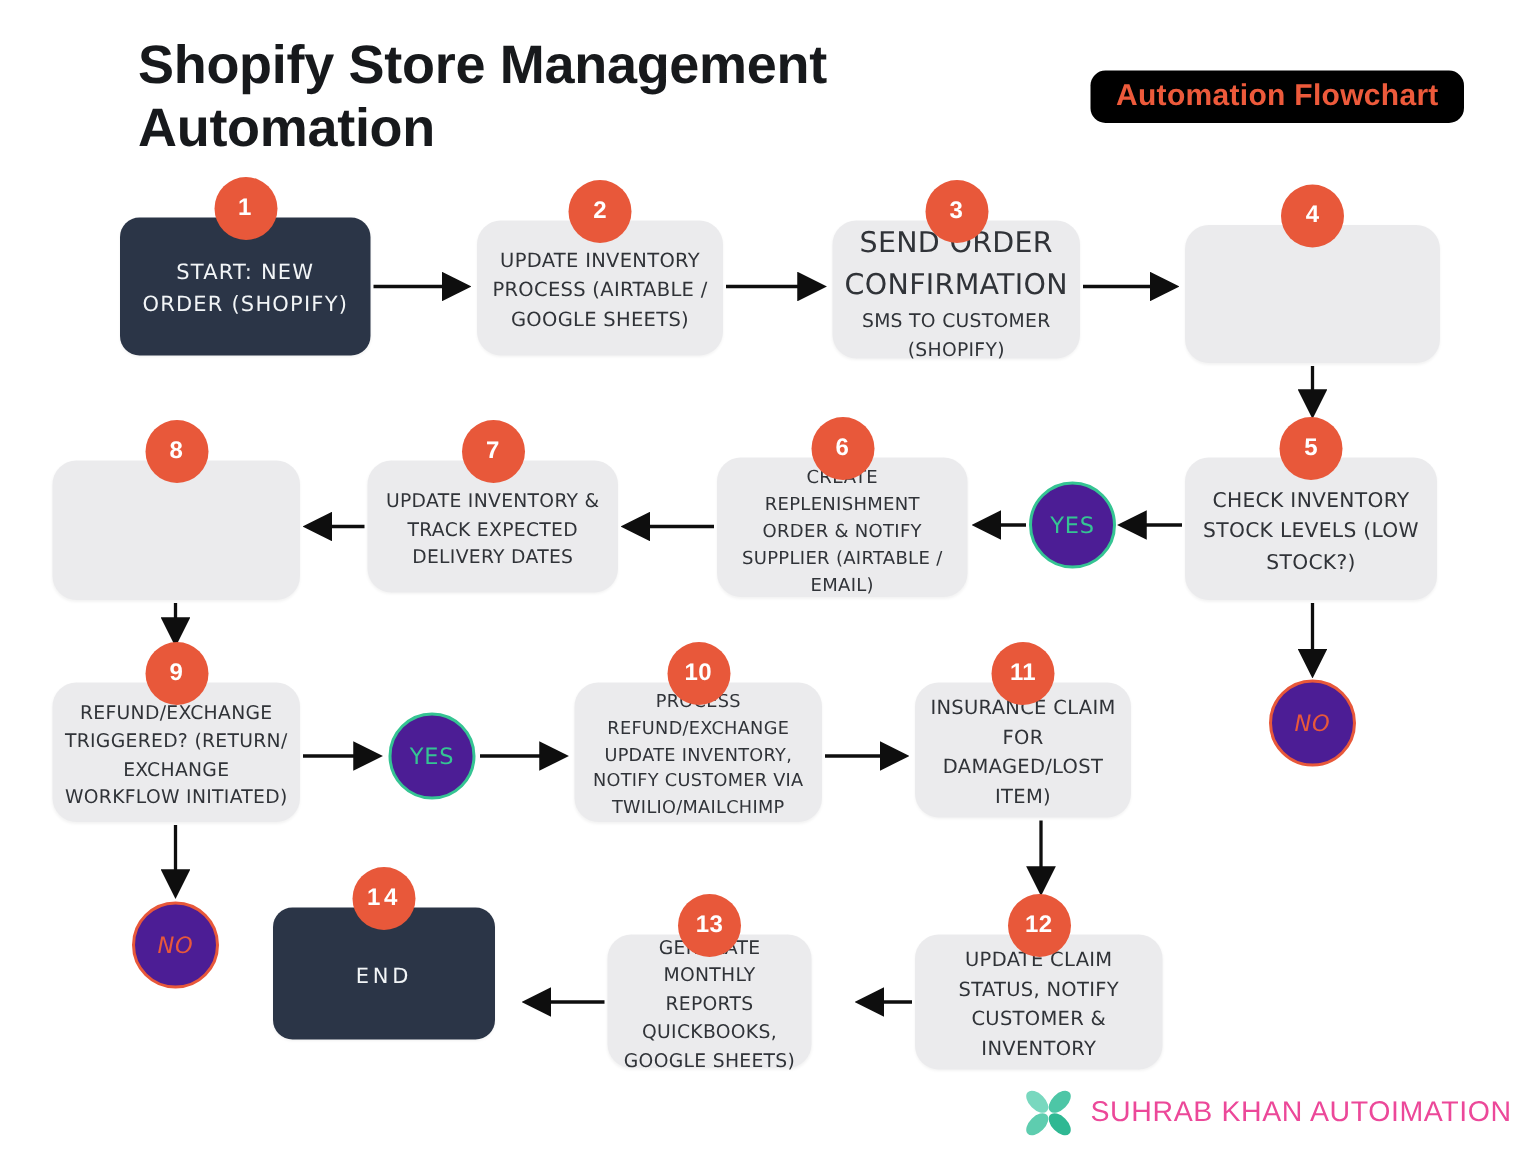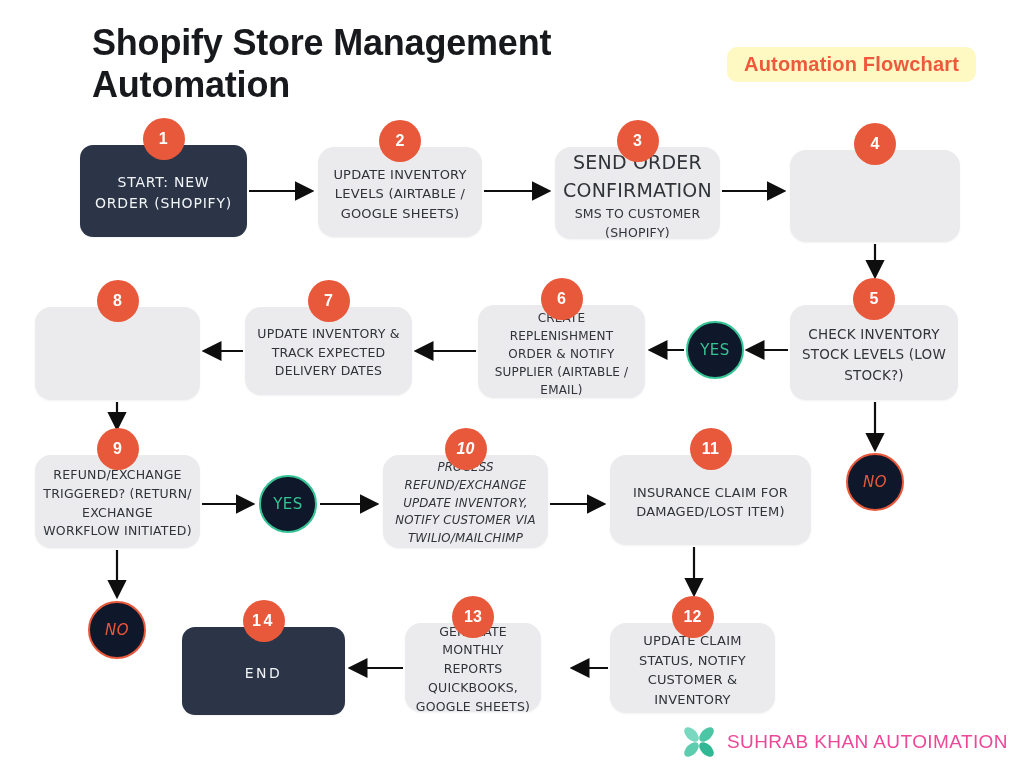--- a/index.html
+++ b/index.html
@@ -16,7 +16,7 @@
   }
   .flow-badge {
     position:absolute; left:727px; top:47px;
-    background:#fef9c3; color:#ed5a3b;
+    background:#000000; color:#ed5a3b;
     font-family:"Liberation Sans",sans-serif;
     font-size:20px; font-weight:700; letter-spacing:0.2px;
     padding:6px 17px; border-radius:10px;

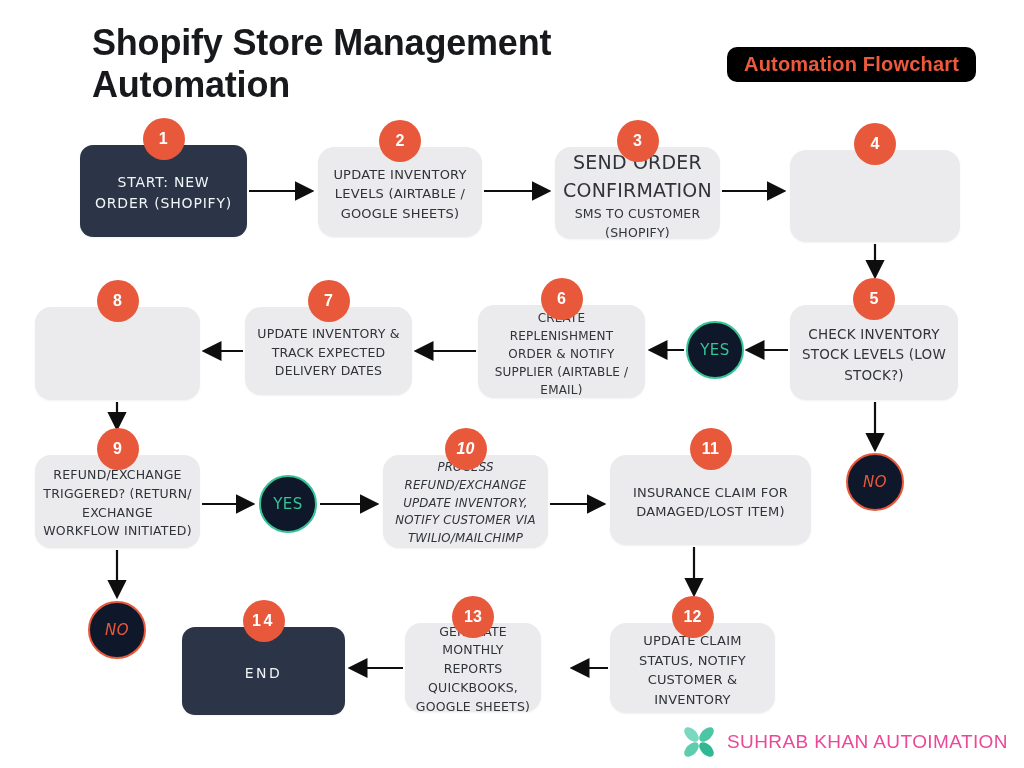--- a/index.html
+++ b/index.html
@@ -100,7 +100,7 @@
 
   <div class="node" style="left:318px;top:147px;width:164px;height:90px;font-size:13px;">
     <div class="num">2</div>
-    <div>UPDATE INVENTORY LEVELS (AIRTABLE / GOOGLE SHEETS)</div>
+    <div>UPDATE INVENTORY PROCESS (AIRTABLE / GOOGLE SHEETS)</div>
   </div>
 
   <div class="node" style="left:555px;top:147px;width:165px;height:92px;">

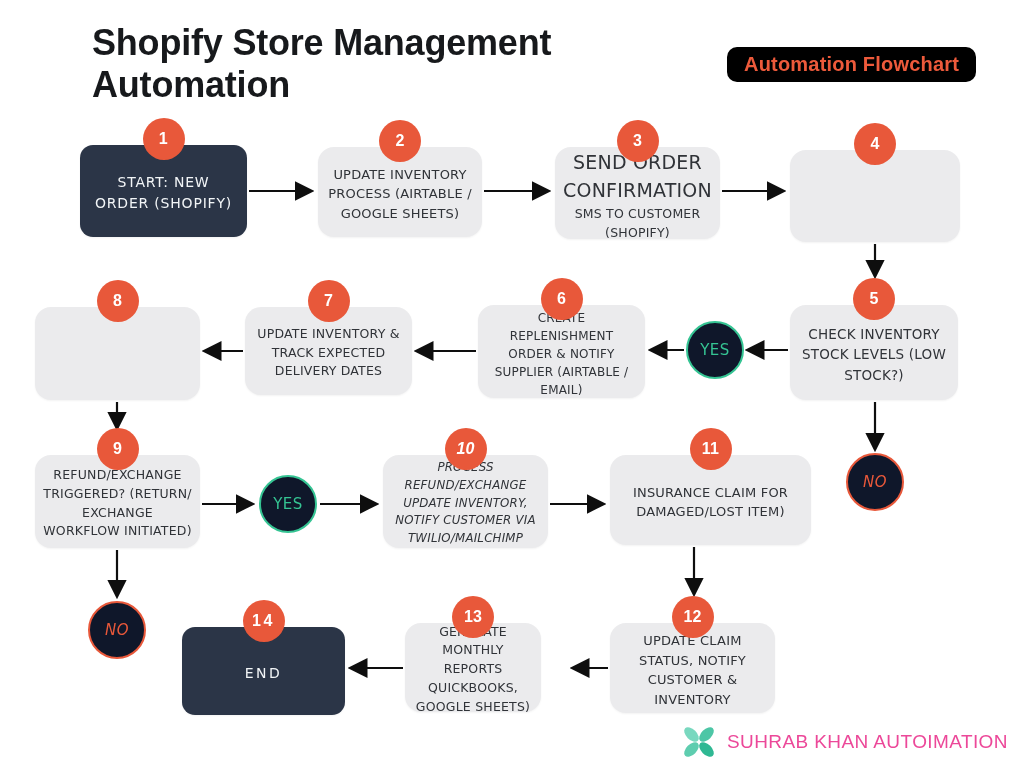--- a/index.html
+++ b/index.html
@@ -40,7 +40,7 @@
   }
   .decision {
     position:absolute; z-index:2; width:58px; height:58px; border-radius:50%;
-    background:#0f172a; border:2.5px solid; box-sizing:border-box;
+    background:#4c1d95; border:2.5px solid; box-sizing:border-box;
     display:flex; align-items:center; justify-content:center;
     font-size:15px; letter-spacing:0.5px;
   }

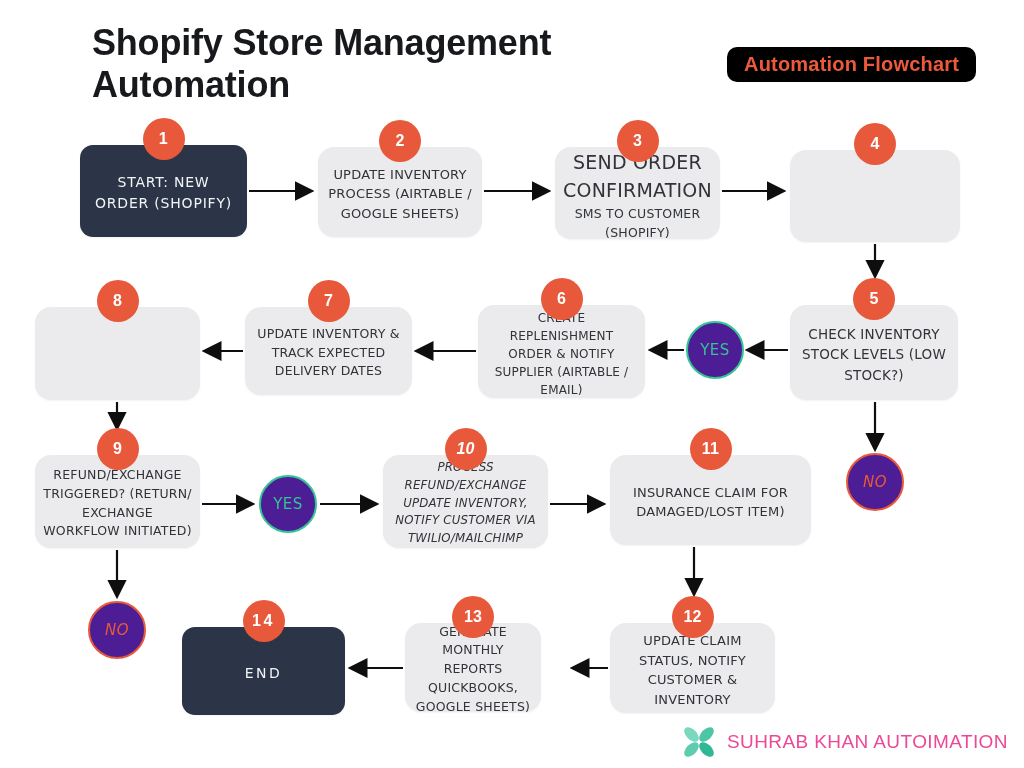--- a/index.html
+++ b/index.html
@@ -143,7 +143,7 @@
 
   <div class="decision yes" style="left:259px;top:475px;">YES</div>
 
-  <div class="node" style="left:383px;top:455px;width:165px;height:93px;font-size:11.8px;font-style:italic;">
+  <div class="node" style="left:383px;top:455px;width:165px;height:93px;font-size:11.8px;">
     <div class="num">10</div>
     <div>PROCESS REFUND/EXCHANGE UPDATE INVENTORY, NOTIFY CUSTOMER VIA TWILIO/MAILCHIMP</div>
   </div>

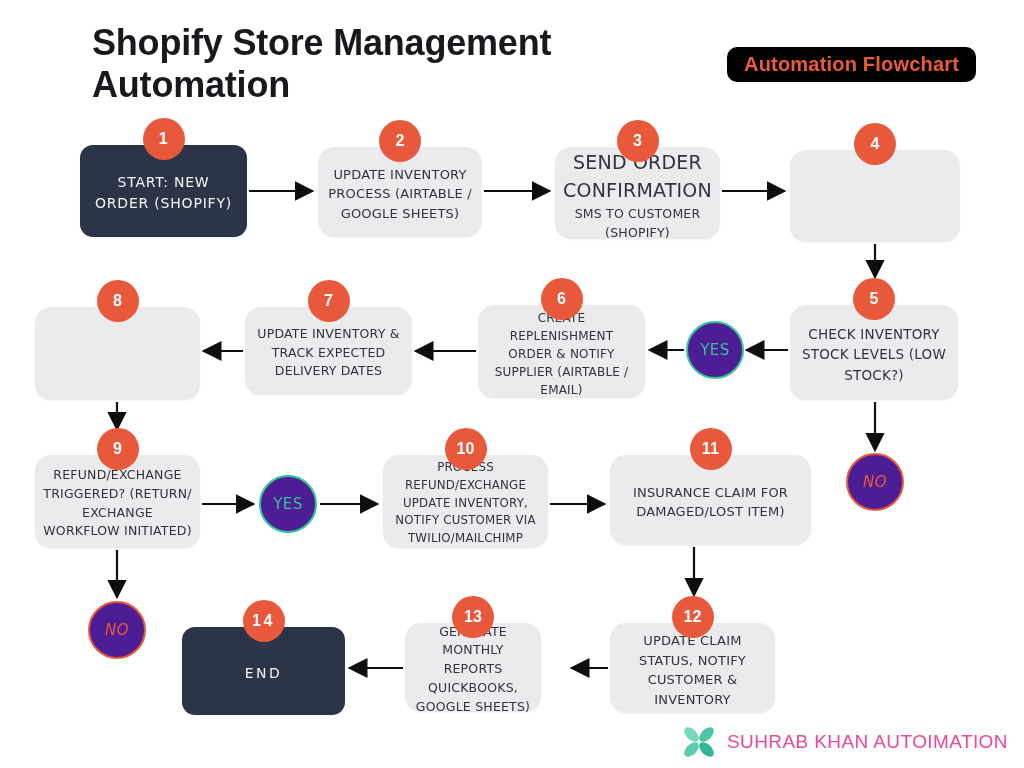--- a/index.html
+++ b/index.html
@@ -148,7 +148,7 @@
     <div>PROCESS REFUND/EXCHANGE UPDATE INVENTORY, NOTIFY CUSTOMER VIA TWILIO/MAILCHIMP</div>
   </div>
 
-  <div class="node" style="left:610px;top:455px;width:201px;height:90px;font-size:13px;">
+  <div class="node" style="left:610px;top:455px;width:144px;height:90px;font-size:13px;">
     <div class="num">11</div>
     <div>INSURANCE CLAIM FOR DAMAGED/LOST ITEM)</div>
   </div>

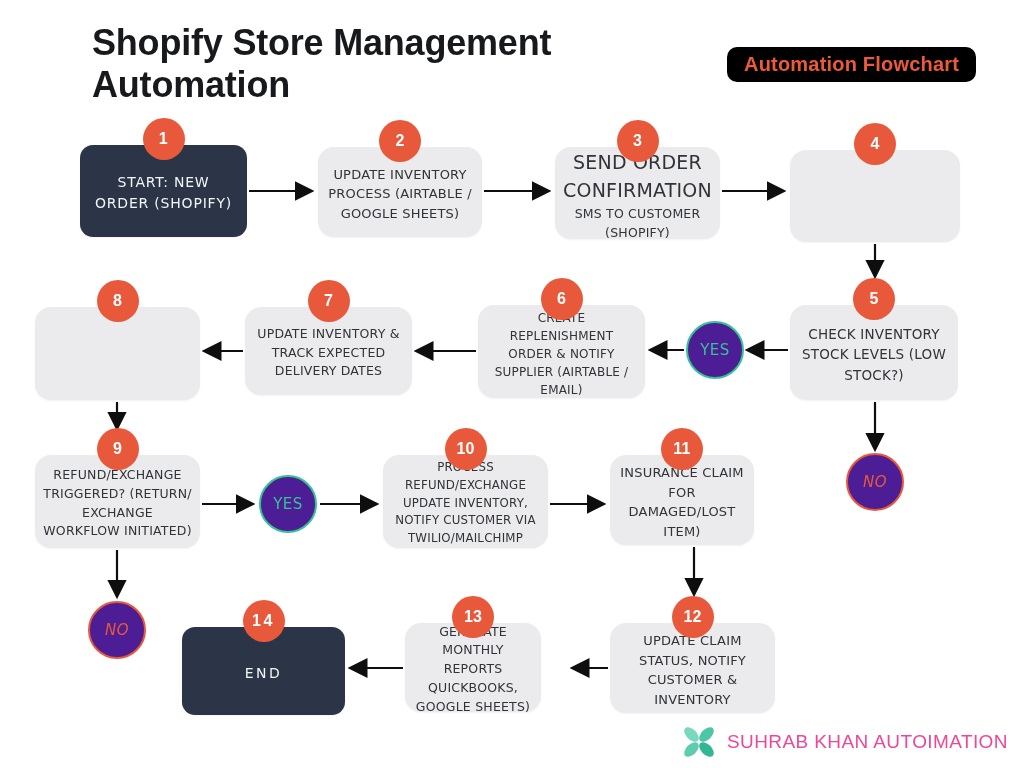--- a/index.html
+++ b/index.html
@@ -165,7 +165,7 @@
     <div>GENERATE MONTHLY REPORTS QUICKBOOKS, GOOGLE SHEETS)</div>
   </div>
 
-  <div class="node dark" style="left:182px;top:627px;width:163px;height:88px;font-size:14px;letter-spacing:2.5px;">
+  <div class="node dark" style="left:182px;top:605px;width:148px;height:88px;font-size:14px;letter-spacing:2.5px;">
     <div class="num">14</div>
     <div>END</div>
   </div>

